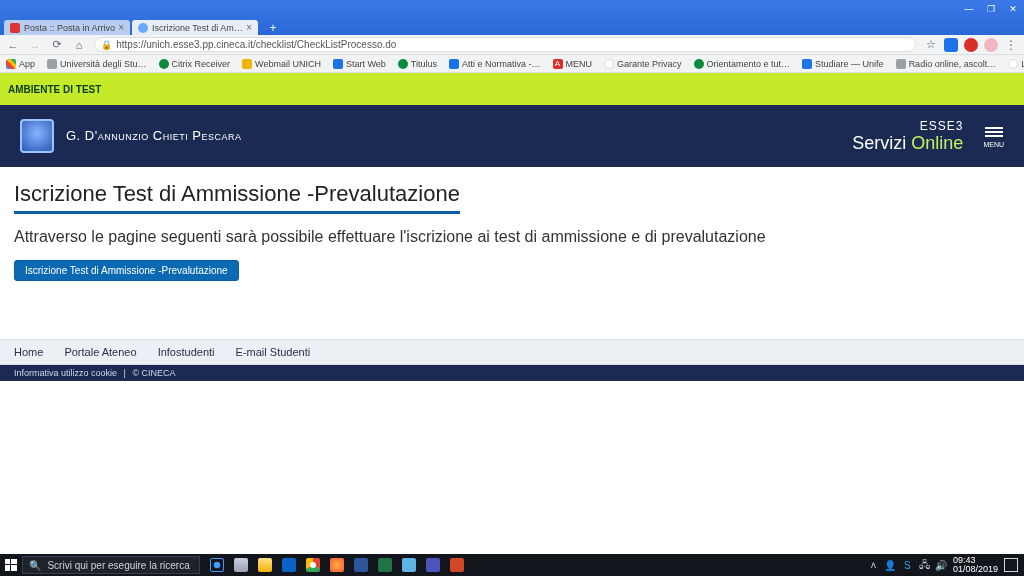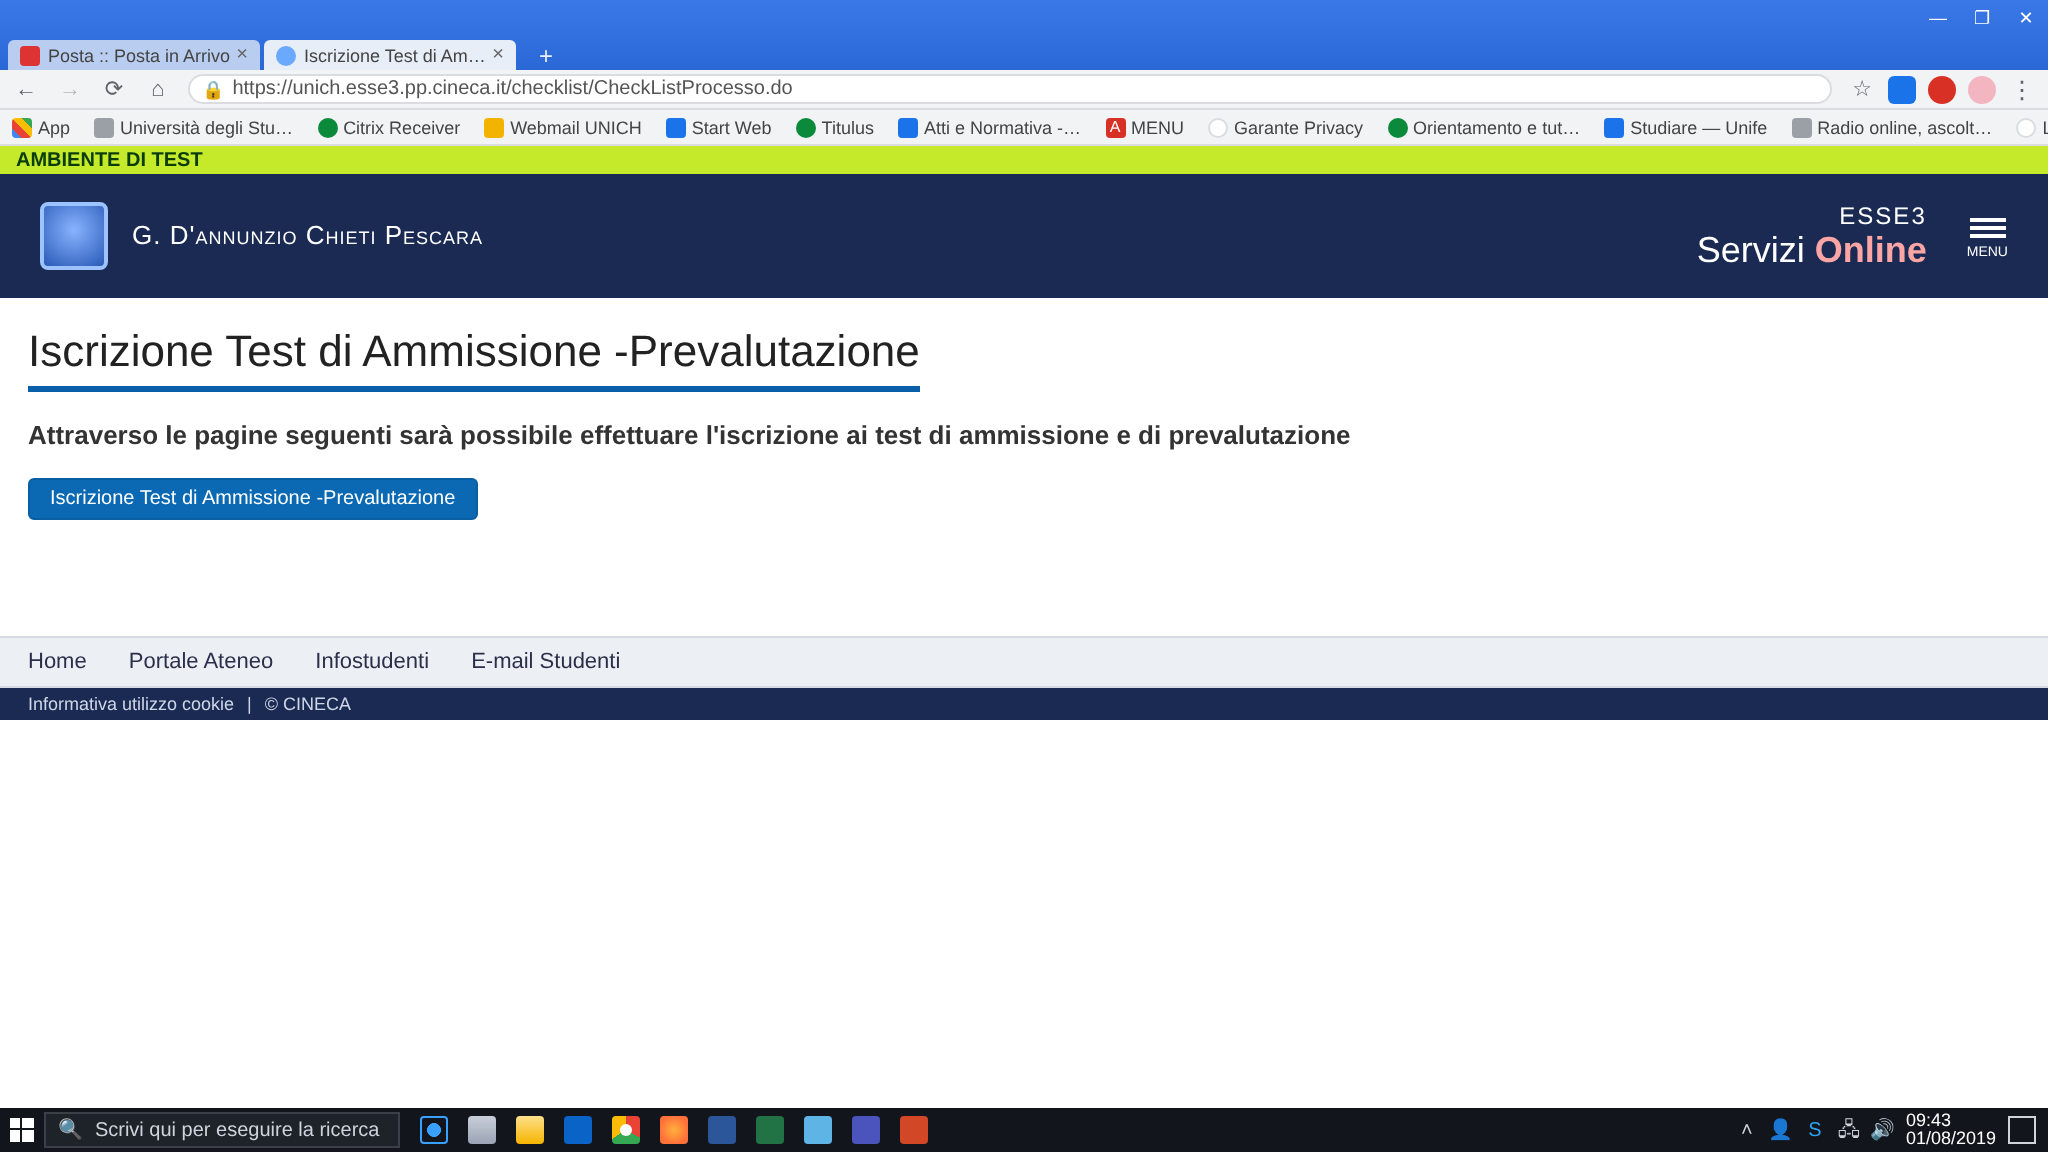--- a/index.html
+++ b/index.html
@@ -45,7 +45,7 @@
   .ic.red{background:#d93025;}
 
   
-  .env-bar { background:#c4ea2a; color:#0b3d0b; height:14px; font-size:10px; font-weight:bold; padding:0 8px; display:flex; align-items:center; }
+  .env-bar { background:#c4ea2a; color:#0b3d0b; height:32px; font-size:10px; font-weight:bold; padding:0 8px; display:flex; align-items:center; }
   .hdr { background:#1a2a52; height:62px; display:flex; align-items:center; padding:0 20px; color:#fff; position:relative; }
   .logo { width:34px; height:34px; border-radius:4px; background:radial-gradient(circle at 50% 40%,#88b3ff,#2a5ab7); margin-right:12px; border:2px solid #9cc2ff; }
   .uni-name { font-family:"Palatino Linotype","Georgia",serif; font-size:13px; line-height:1.2; }

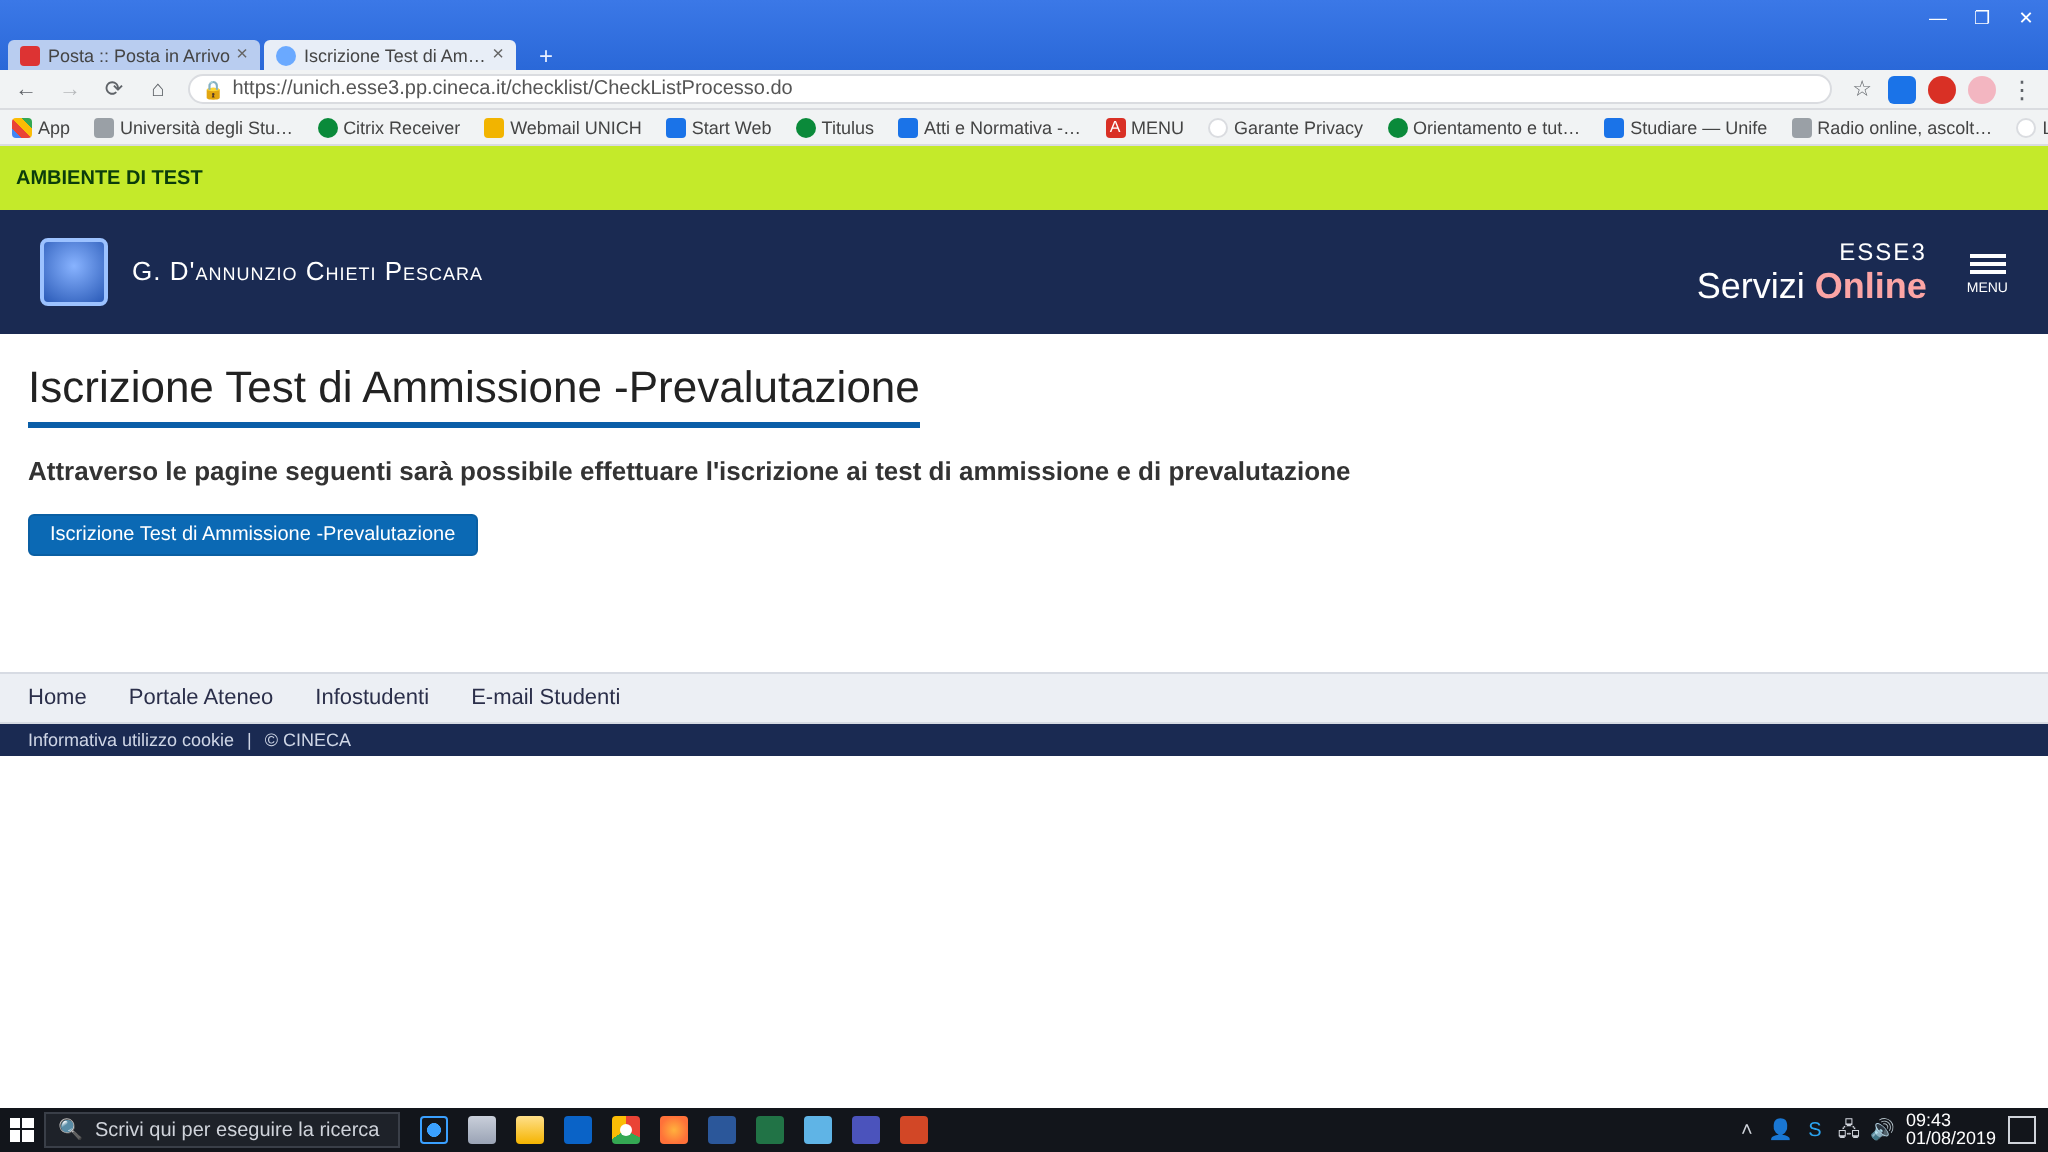--- a/index.html
+++ b/index.html
@@ -52,7 +52,7 @@
   .uni-name .l1{font-variant:small-caps; letter-spacing:0.5px;}
   .uni-name .l2{font-variant:small-caps; letter-spacing:0.5px;}
   .brand { margin-left:auto; text-align:right; font-size:18px; }
-  .brand .l1 span.online{ color:#fca5a5;font-weight:bold;}
+  .brand .l1 span.online{ color:#bef264;}
   .brand .esse3 { font-size:12px; letter-spacing:1px;}
   .menu-btn { margin-left:20px; display:flex; flex-direction:column; align-items:center; }
   .menu-btn .bars{width:18px;}

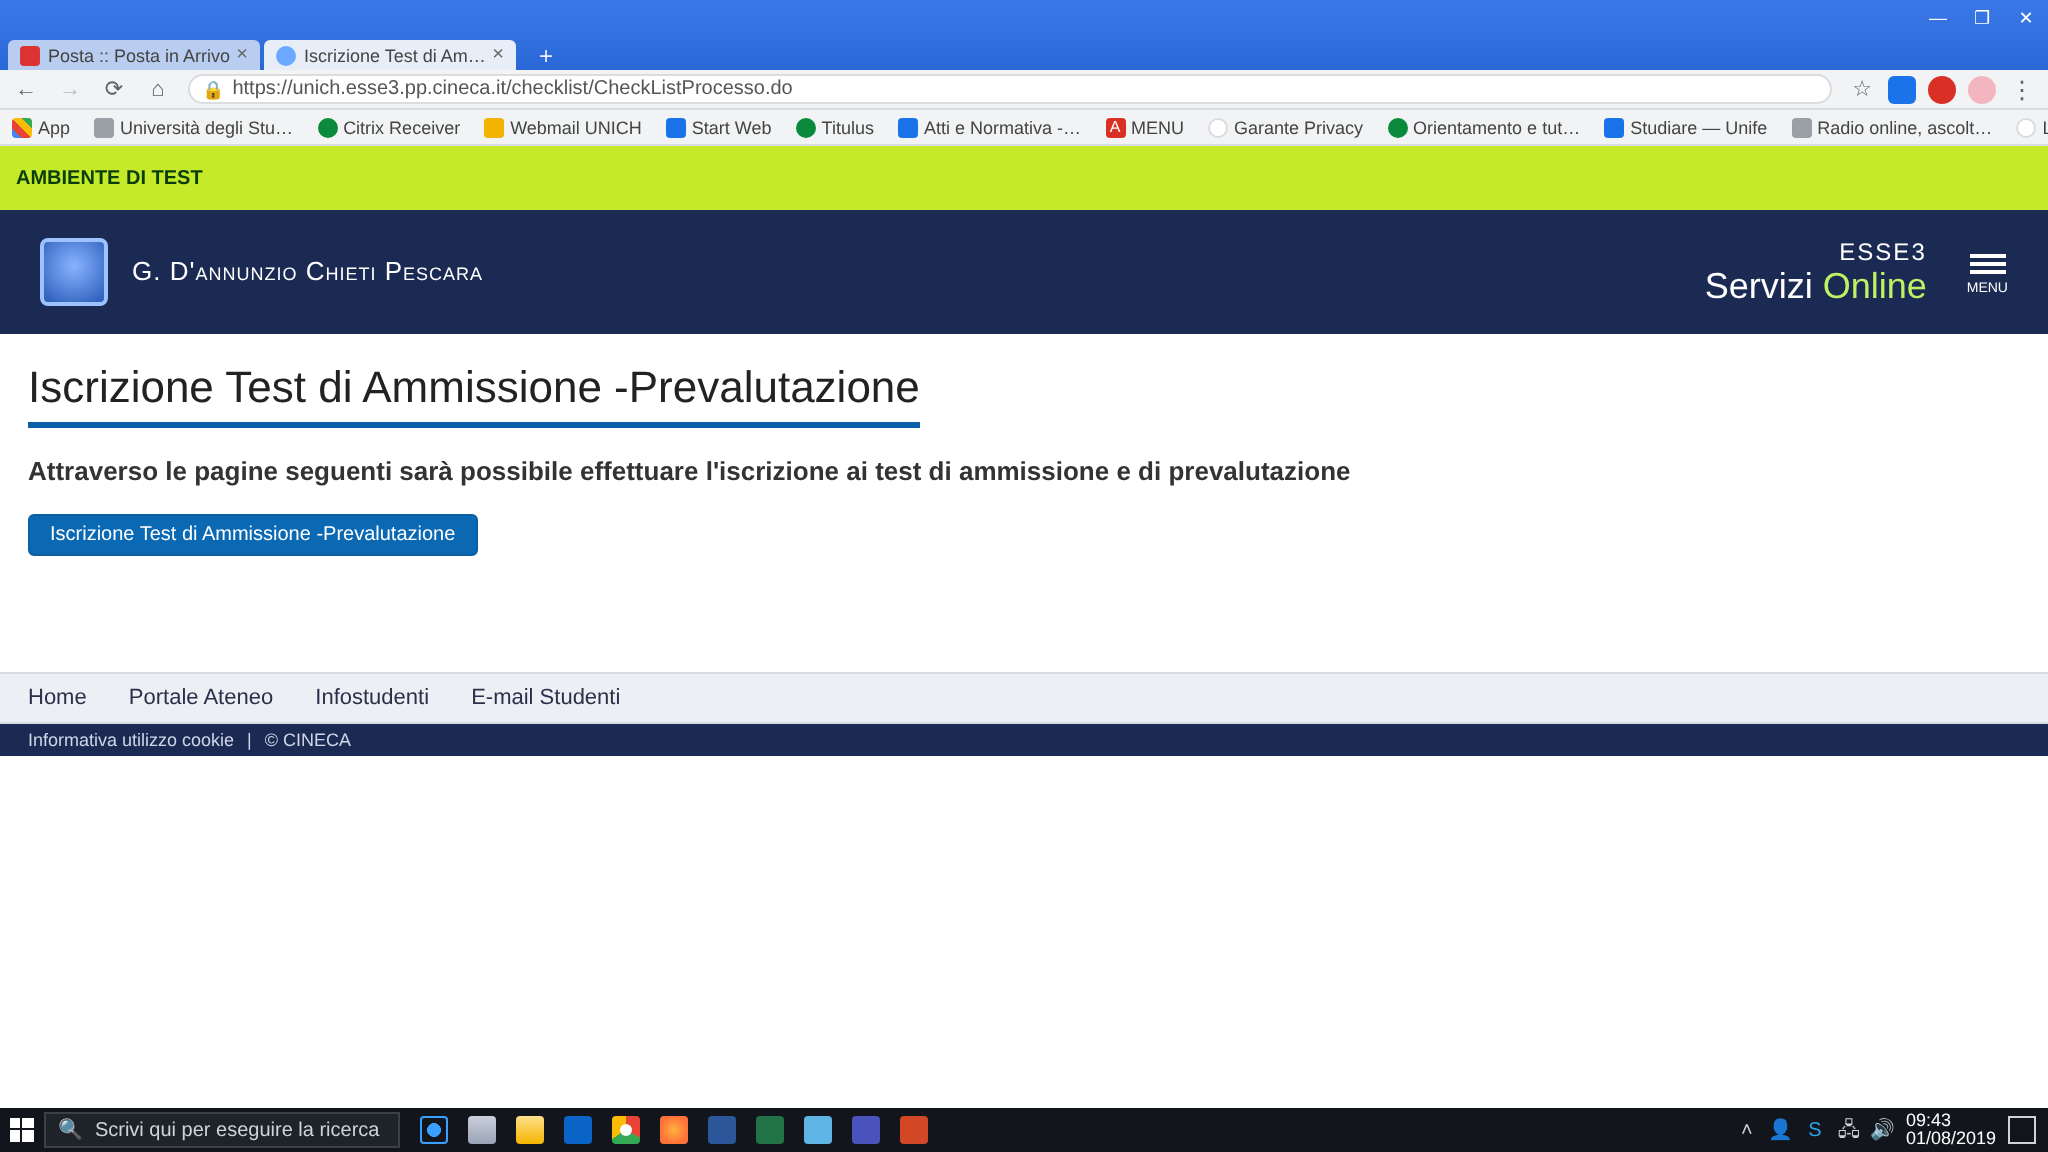--- a/index.html
+++ b/index.html
@@ -61,7 +61,7 @@
 
   .content { padding:14px 14px 24px; }
   h1.page-title { font-size:22px; font-weight:400; color:#222; border-bottom:3px solid #0b5ea8; padding-bottom:4px; display:inline-block; }
-  .intro { font-size:13px; color:#333; margin-top:14px;font-weight:bold; }
+  .intro { font-size:16px; color:#333; margin-top:14px; }
   .primary-btn { display:inline-block; margin-top:14px; background:#0b69b4; color:#fff; font-size:10px; padding:4px 10px; border-radius:3px; border:1px solid #0a5fa3; cursor:pointer; }
 
   .foot-links { background:#eceff4; border-top:1px solid #d7dbe3; border-bottom:1px solid #d7dbe3; padding:6px 14px; font-size:11px; margin-top:34px; }

